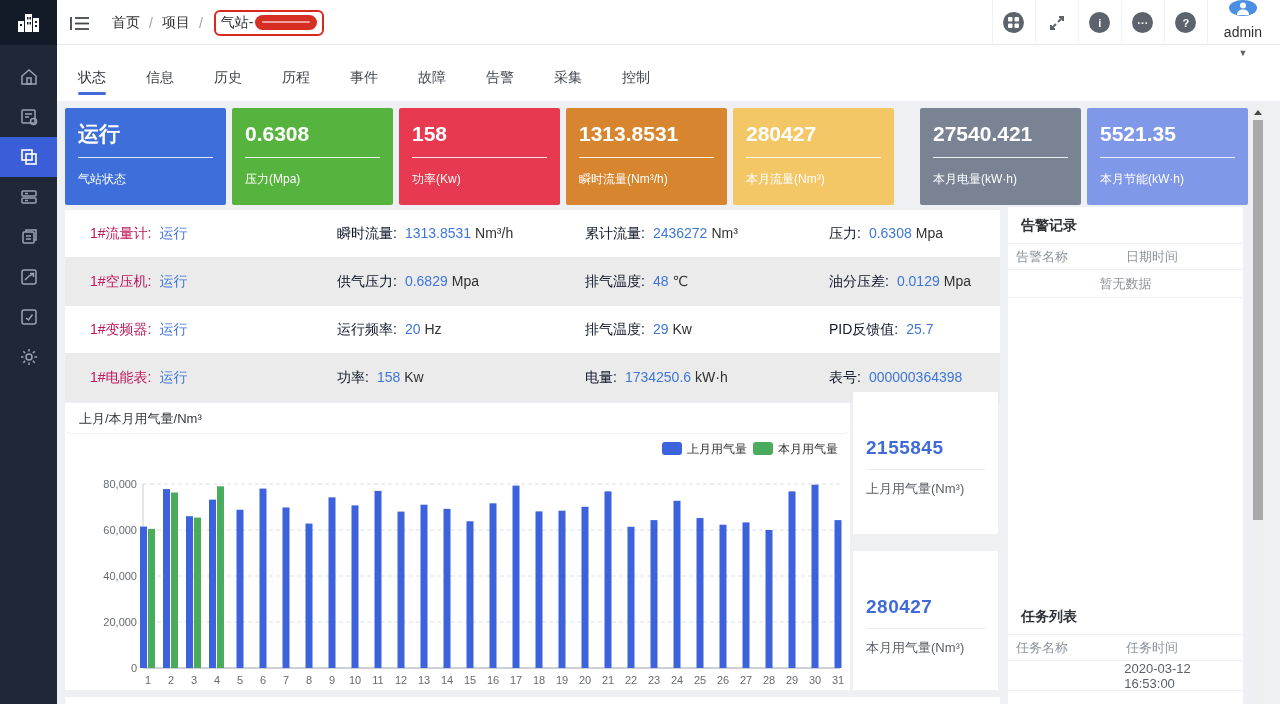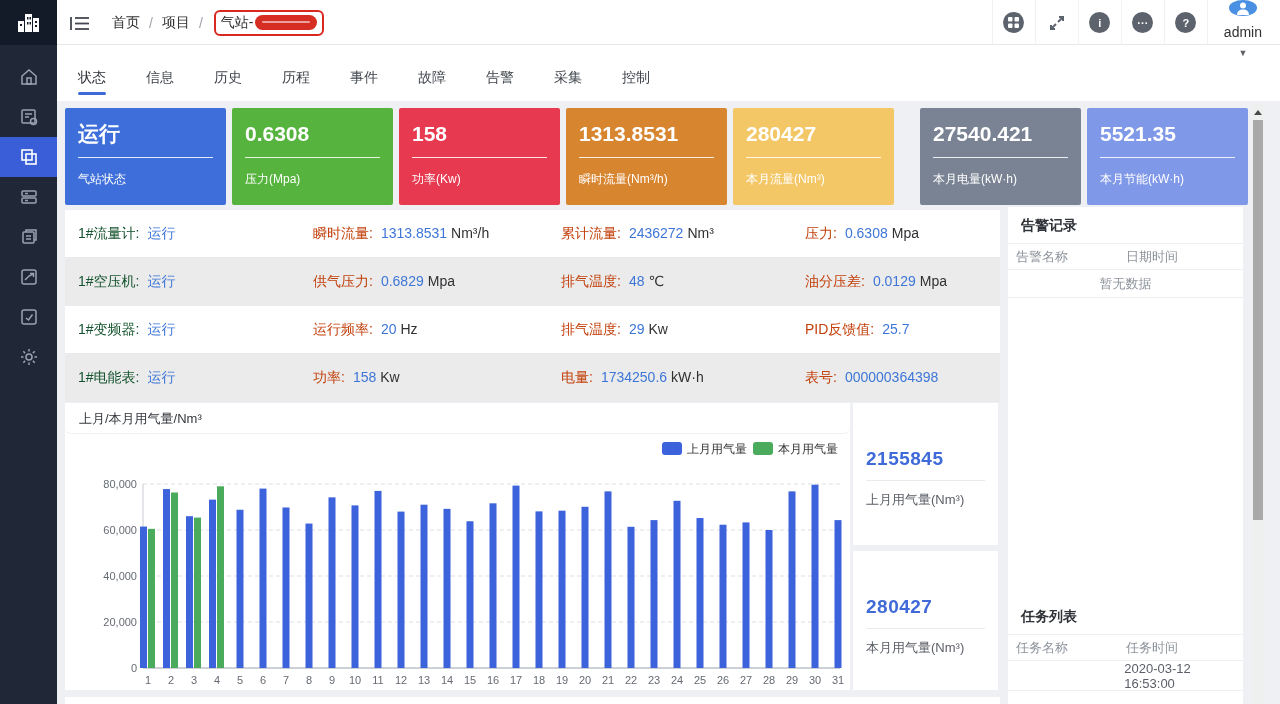--- a/index.html
+++ b/index.html
@@ -50,7 +50,7 @@
   .device-table { position:absolute; left:65px; top:210px; width:935px; }
   .dev-row { display:grid; grid-template-columns:235px 248px 244px 1fr; align-items:center; height:48px; background:#fff; border-bottom:1px solid #e8eaed; padding-left:13px; font-size:14px; }
   .dev-row.alt { background:#ebebeb; }
-  .dev-name { color:#14532d; }
+  .dev-name { color:#be185d;margin-left:12px; }
   .dev-status { color:#3e76d8; margin-left:8px; cursor:pointer; }
   .fld-label { color:#c2410c; }
   .fld-value { color:#3e76d8; margin:0 4px 0 8px; }

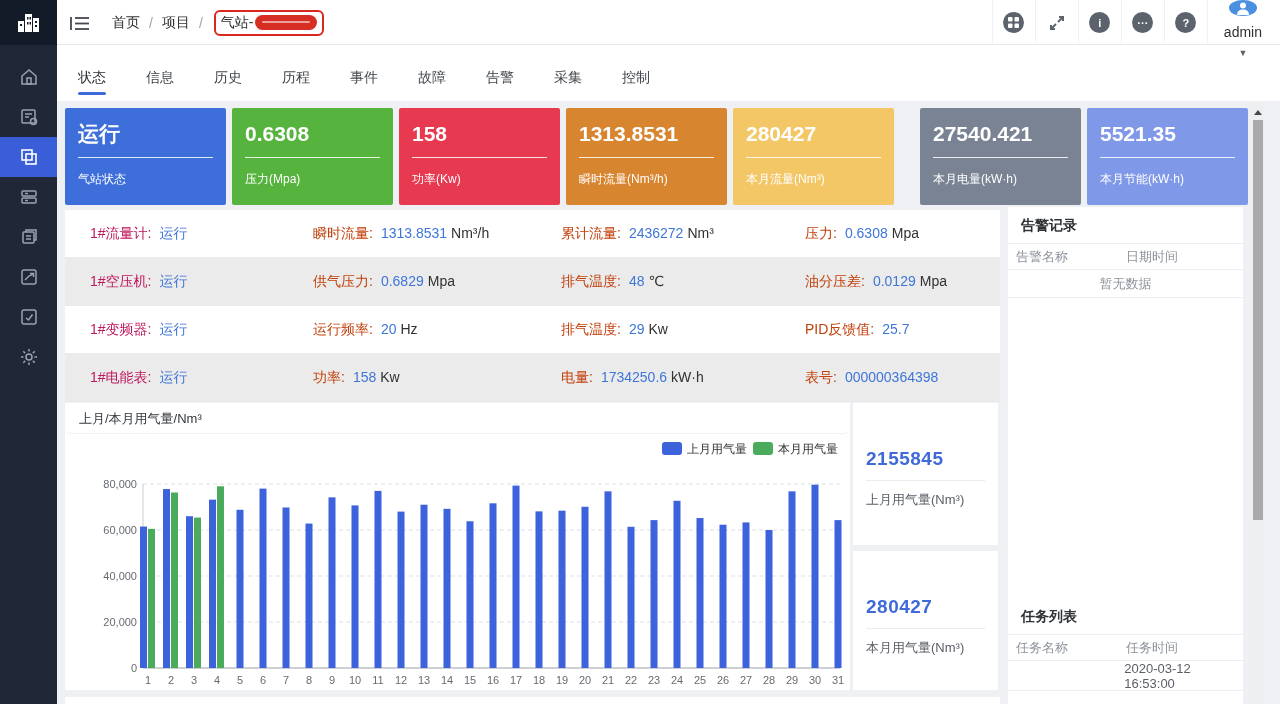--- a/index.html
+++ b/index.html
@@ -52,7 +52,7 @@
   .dev-row.alt { background:#ebebeb; }
   .dev-name { color:#be185d;margin-left:12px; }
   .dev-status { color:#3e76d8; margin-left:8px; cursor:pointer; }
-  .fld-label { color:#c2410c; }
+  .fld-label { color:#0f172a;margin-left:24px; }
   .fld-value { color:#3e76d8; margin:0 4px 0 8px; }
   .fld-unit { color:#303133; }
 

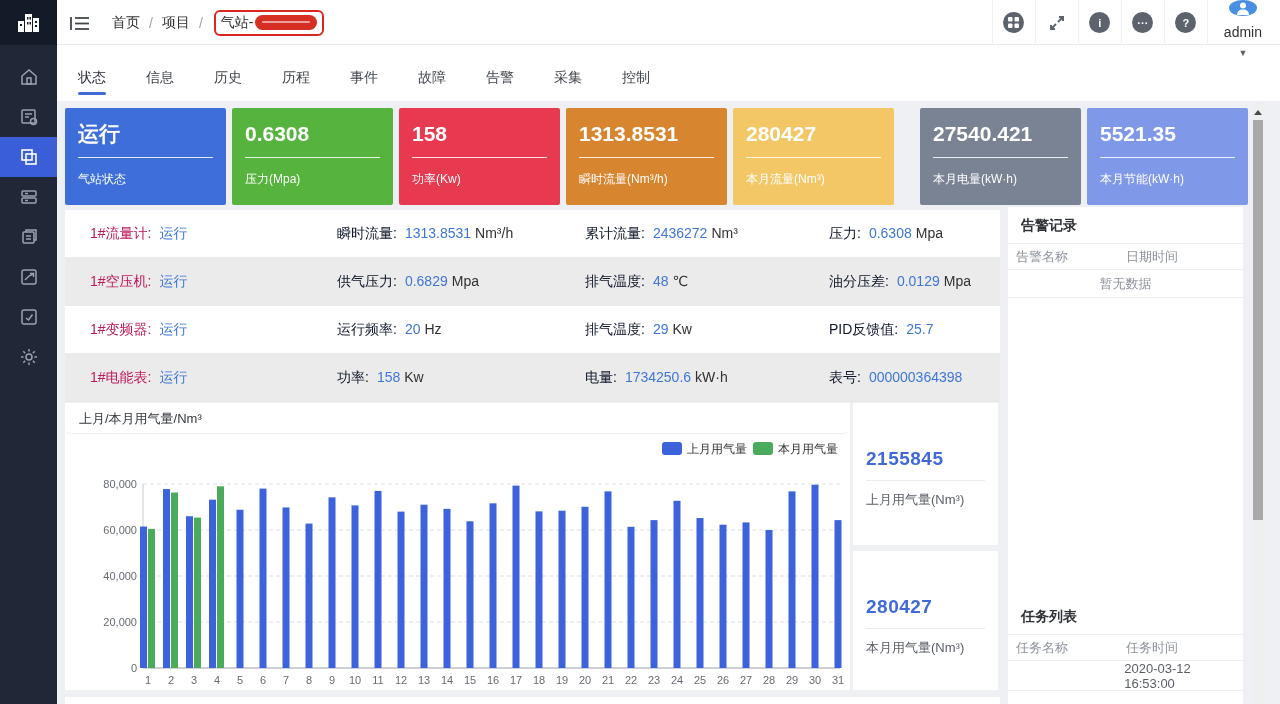--- a/index.html
+++ b/index.html
@@ -63,7 +63,7 @@
   .legend { position:absolute; top:38px; right:12px; display:flex; gap:6px; align-items:center; font-size:12px; color:#333; }
   .legend .sw { display:inline-block; width:20px; height:13px; border-radius:3px; margin-right:5px; vertical-align:-2px; }
   .mini-card { position:absolute; left:853px; width:145px; background:#fff; padding:45px 13px 0 13px; }
-  .mini-1 { top:403px; height:142px; }
+  .mini-1 { top:392px; height:142px; }
   .mini-2 { top:551px; height:139px; }
   .mini-value { color:#3f6ad8; font-size:19px; font-weight:bold; letter-spacing:.5px; }
   .mini-div { height:1px; background:#e9ebee; margin:10px 0 10px 0; }

